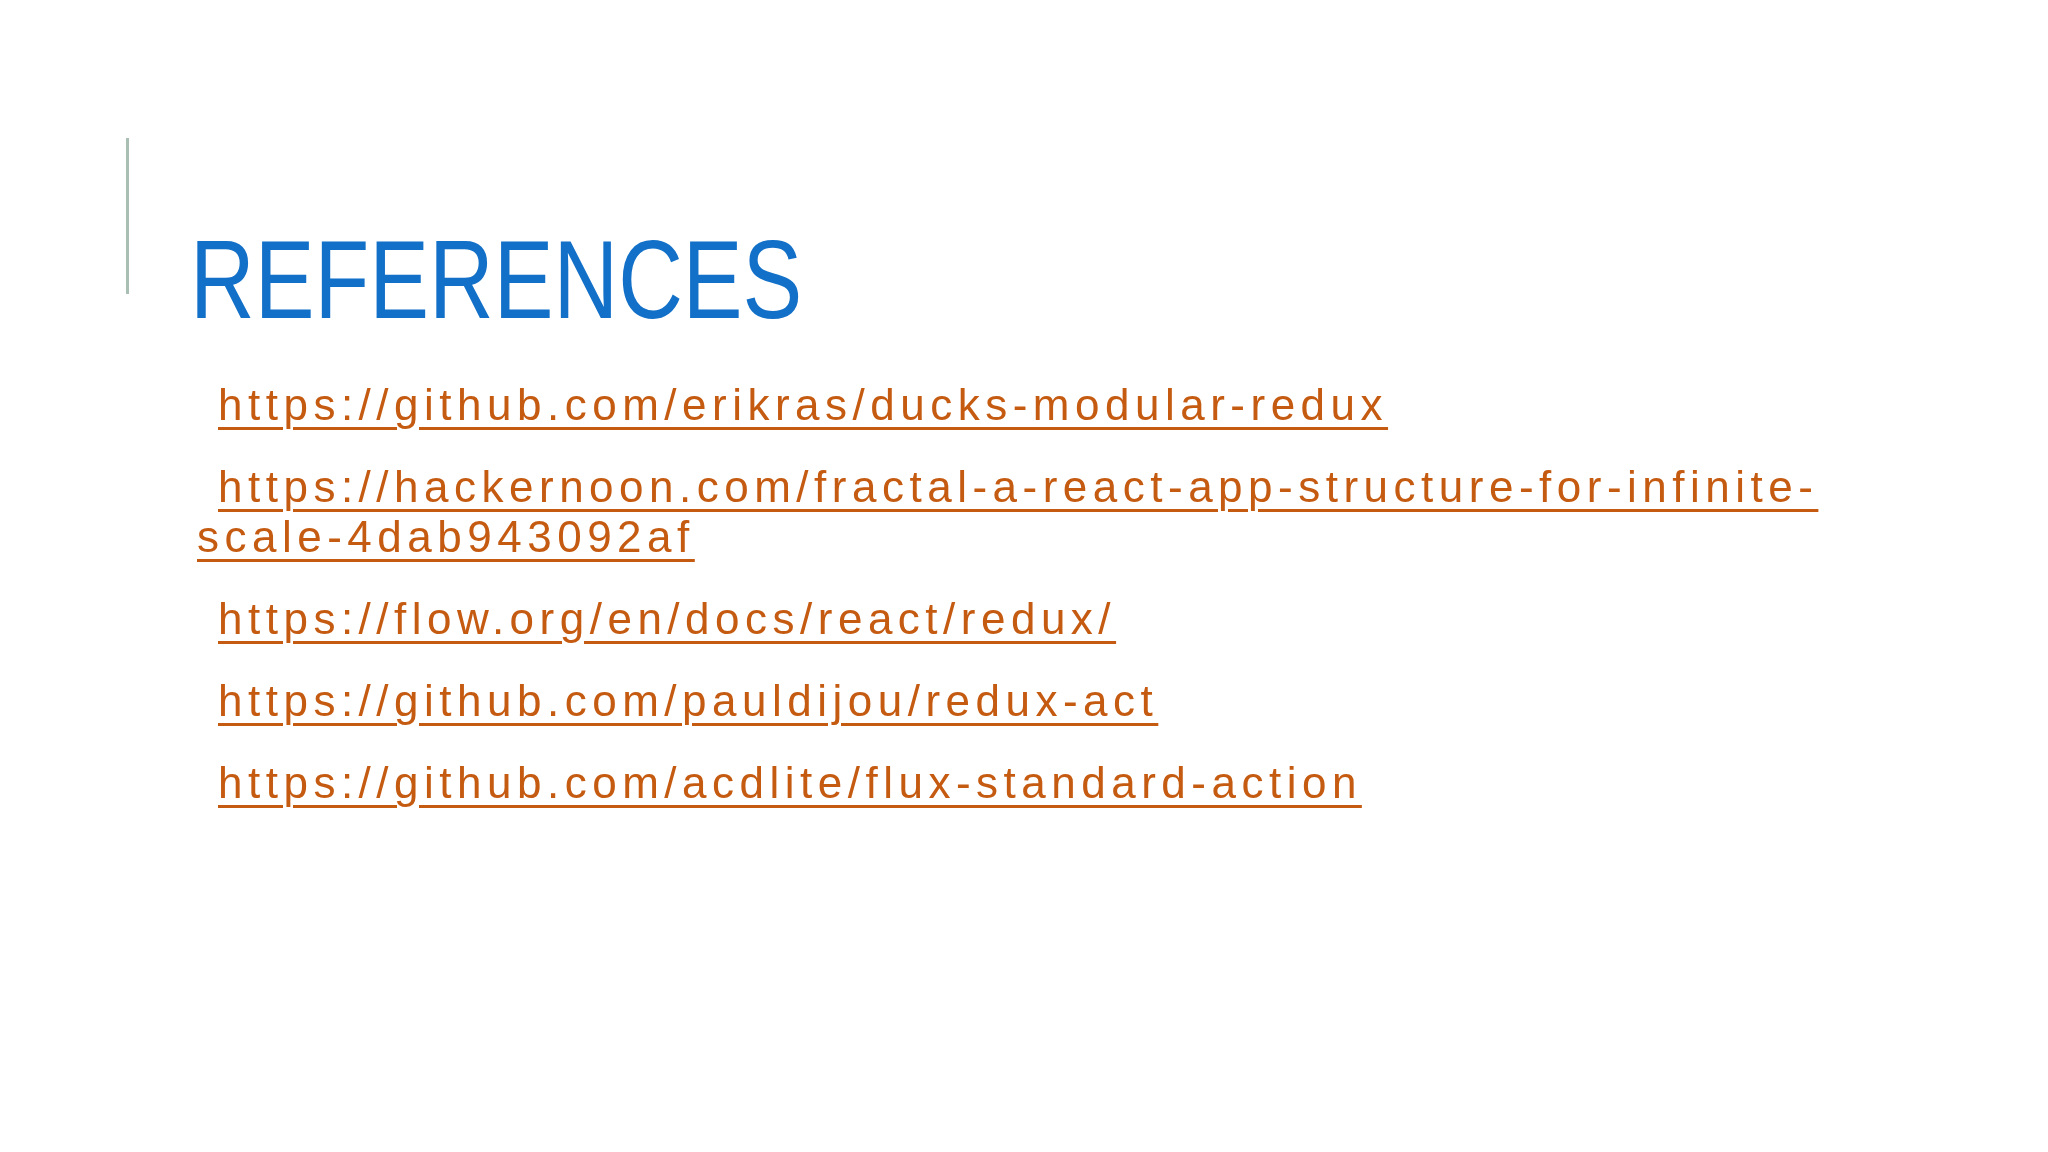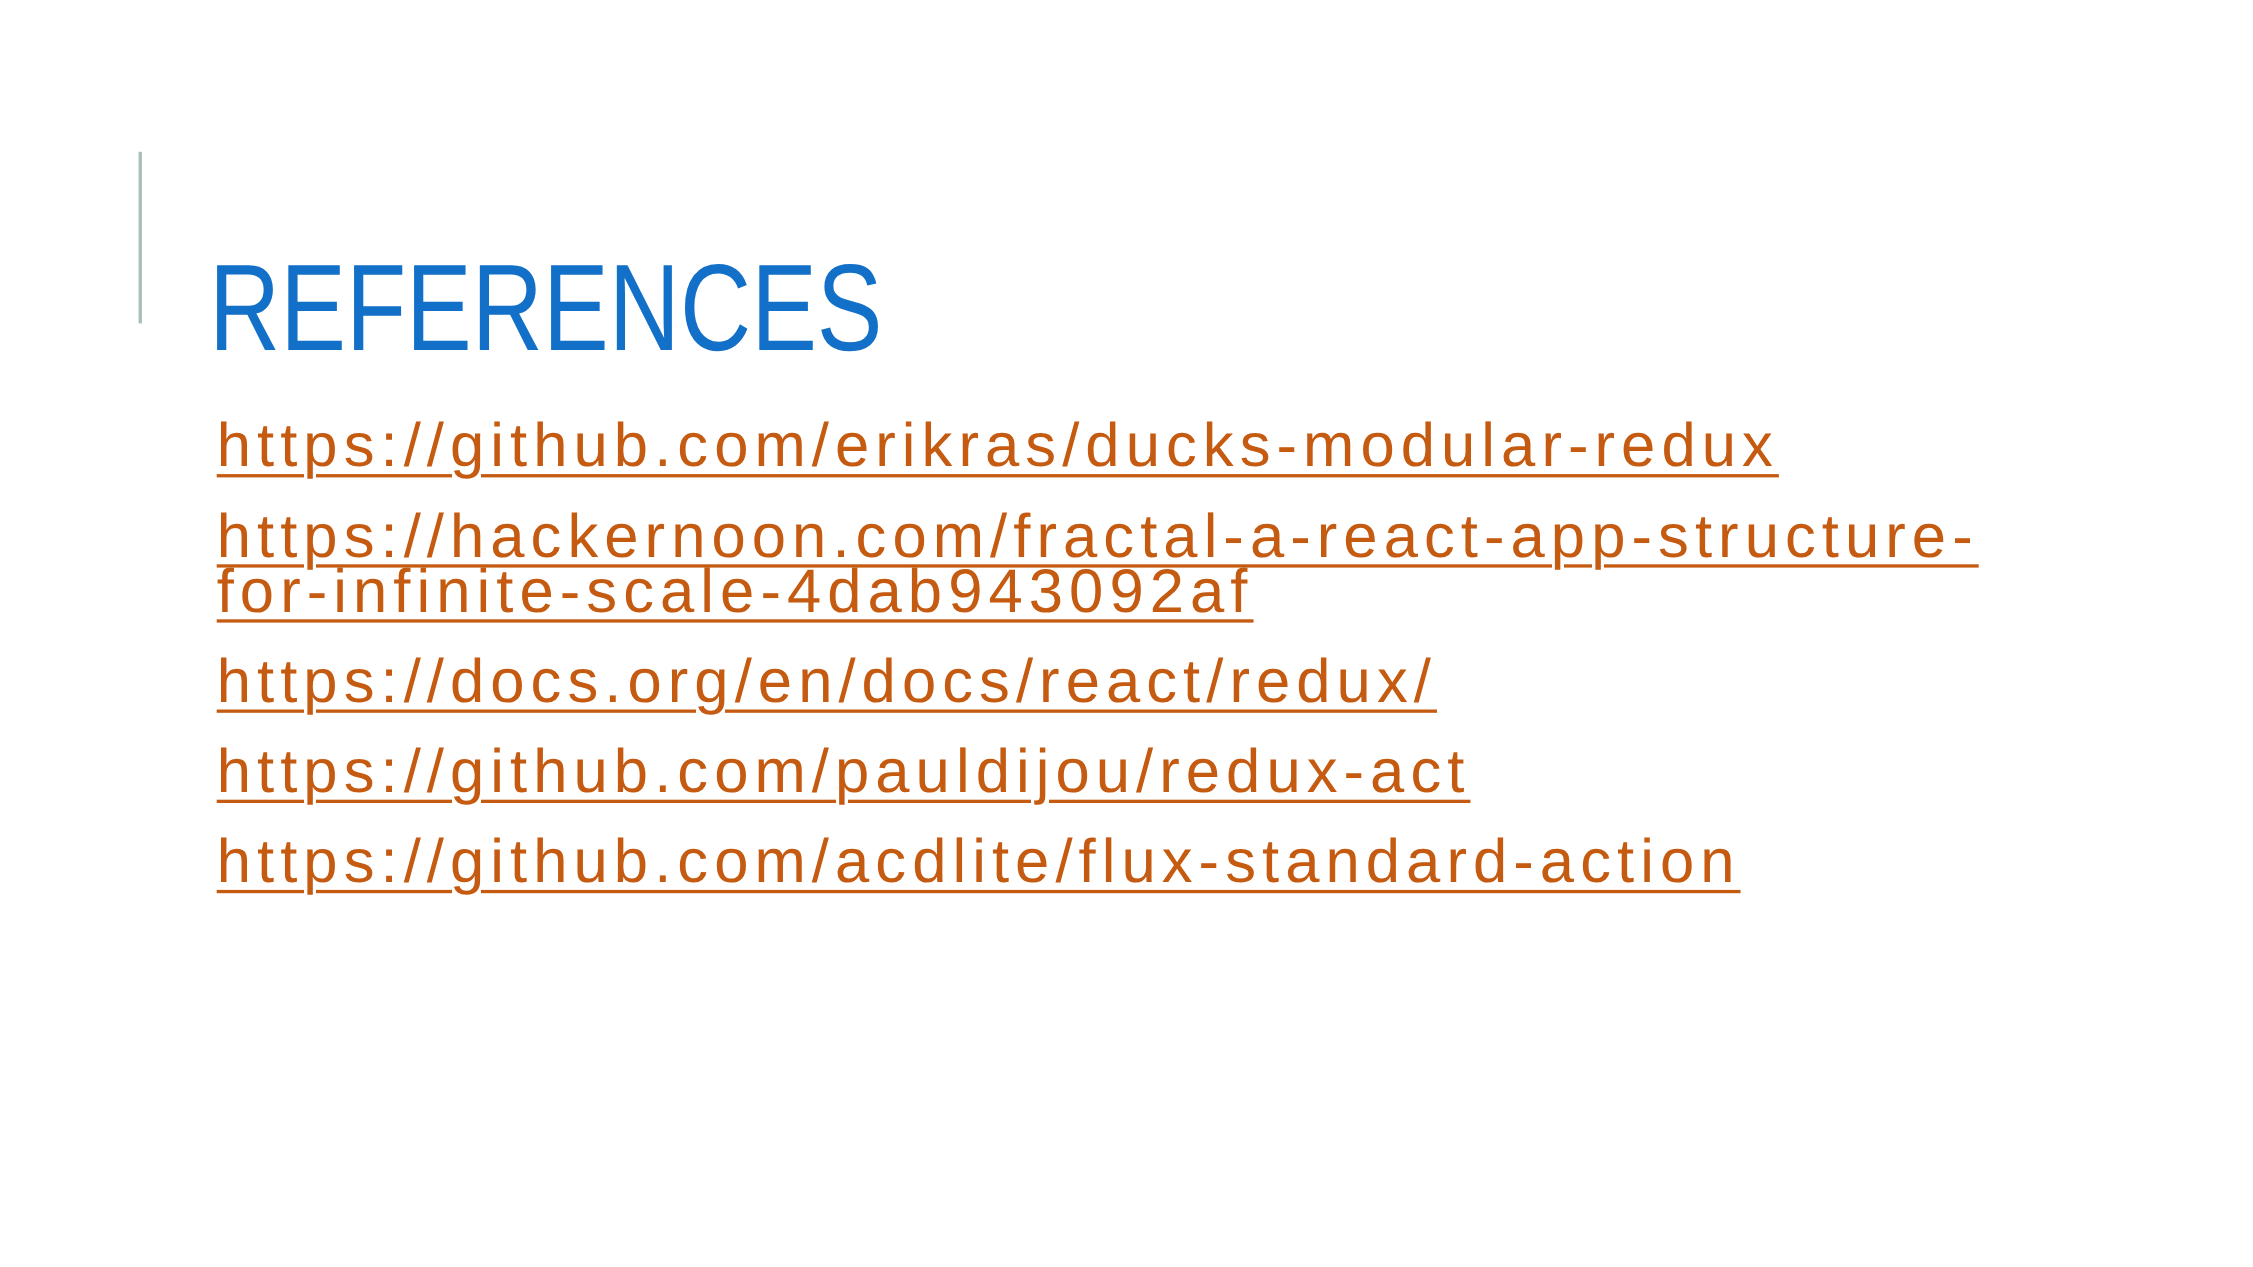--- a/index.html
+++ b/index.html
@@ -50,7 +50,7 @@
     padding: 0;
   }
   .ref-link {
-    font-size: 56px;
+    font-size: 44px;
     line-height: 50px;
     letter-spacing: 5.5px;
     color: #c55a11;
@@ -61,6 +61,7 @@
     overflow-wrap: normal;
     word-break: normal;
     cursor: pointer;
+    margin-left: 21px;
   }
 </style>
 </head>

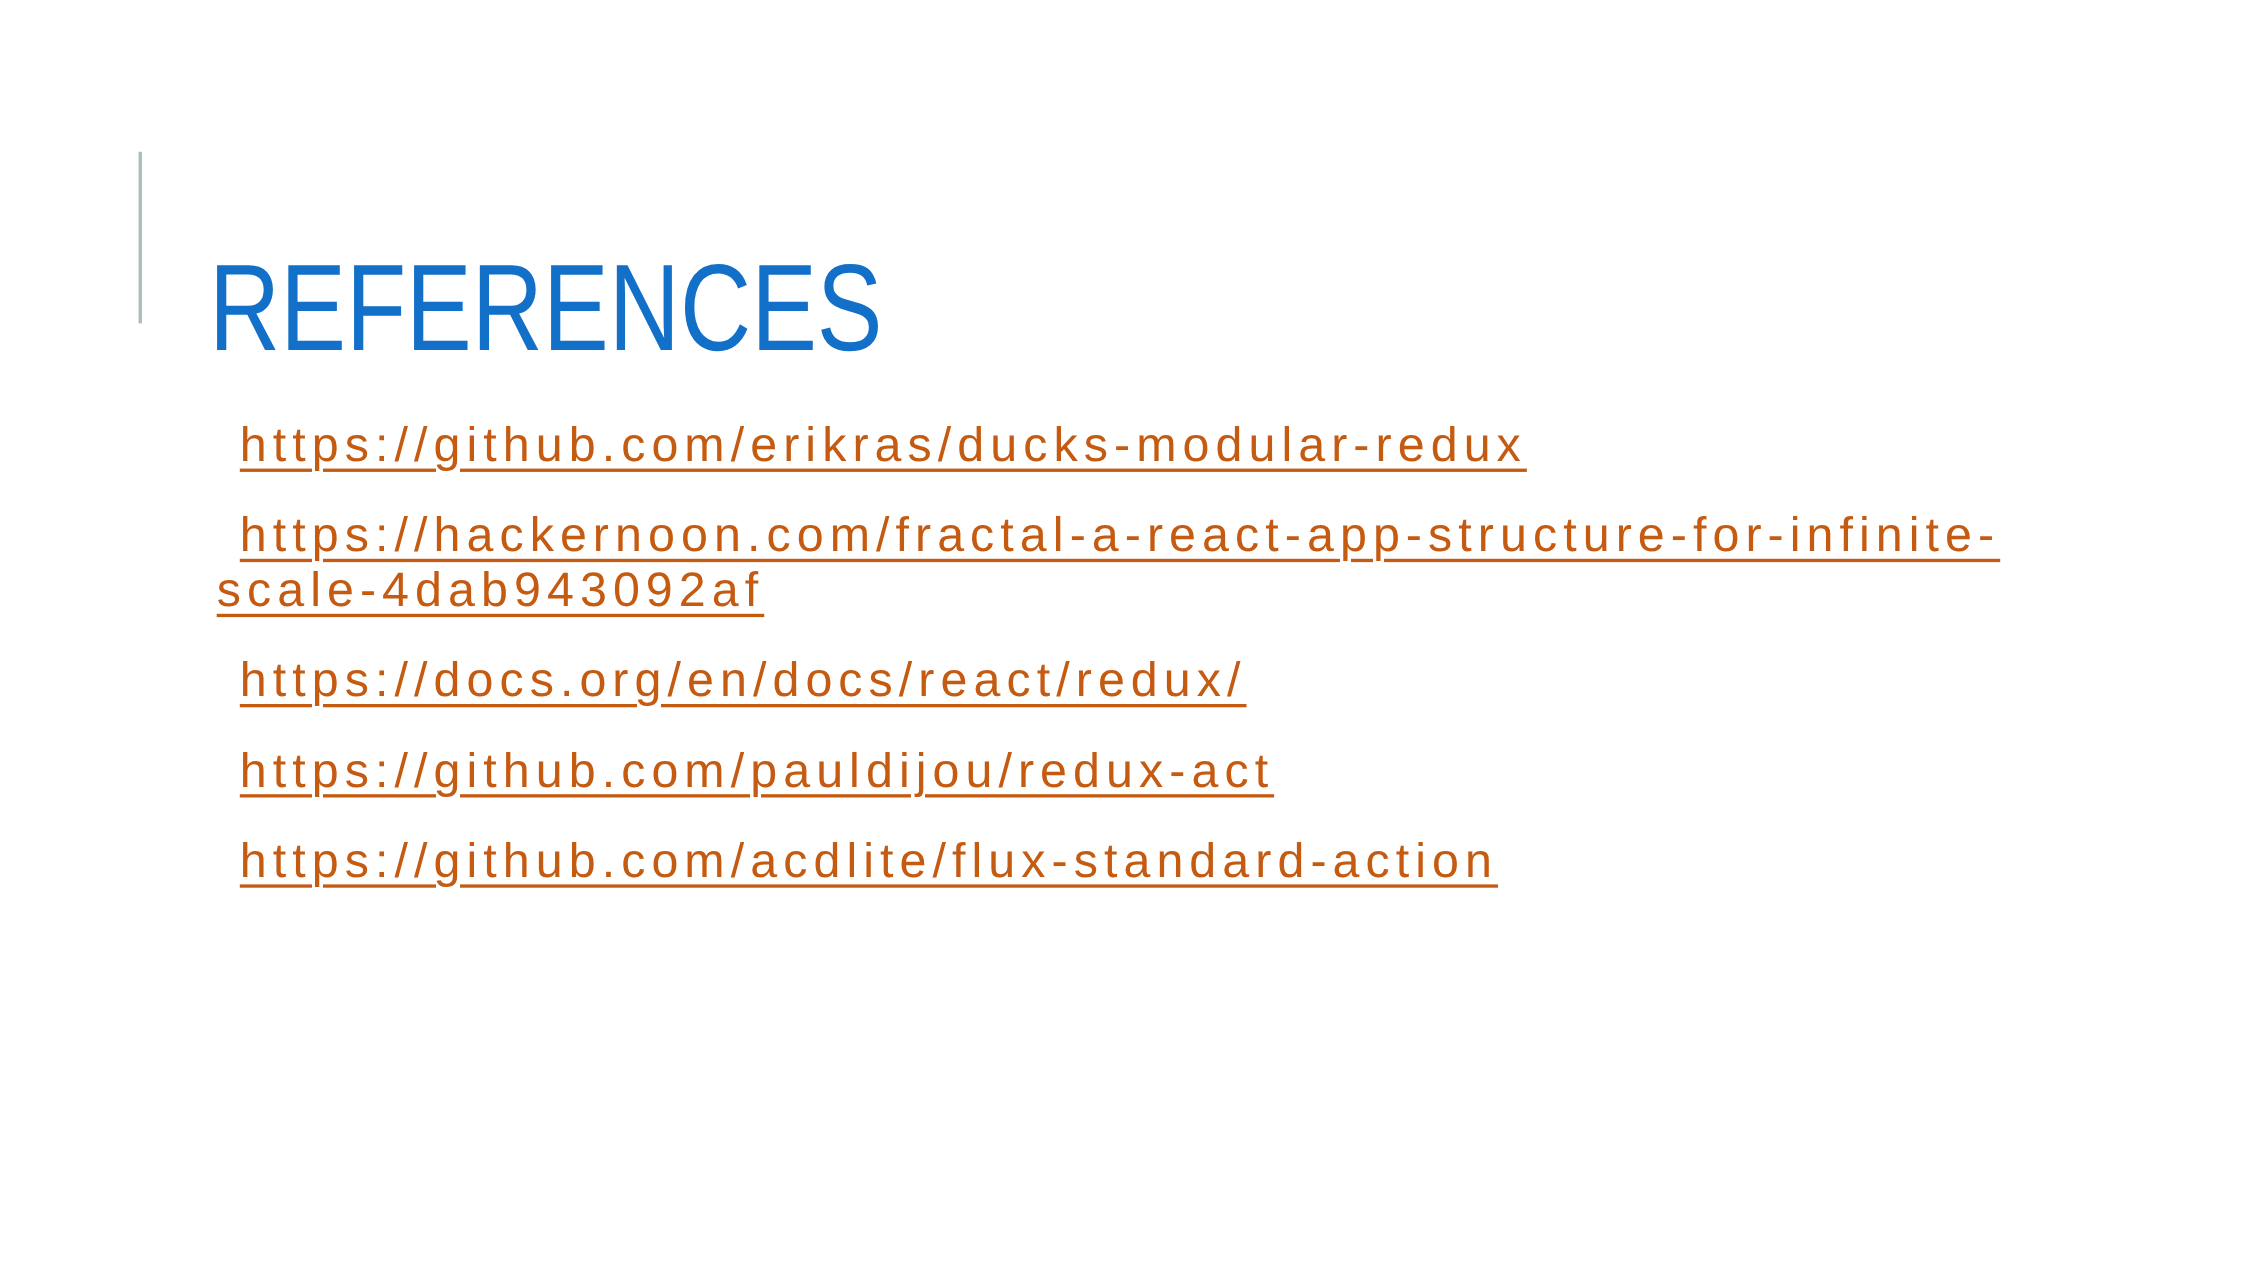--- a/index.html
+++ b/index.html
@@ -79,7 +79,7 @@
       <a class="ref-link">https://hackernoon.com/fractal-a-react-app-structure-for-infinite-scale-4dab943092af</a>
     </li>
       <li>
-      <a class="ref-link">https://docs.org/en/docs/react/redux/</a>
+      <a class="ref-link">https://flow.org/en/docs/react/redux/</a>
     </li>
       <li>
       <a class="ref-link">https://github.com/pauldijou/redux-act</a>

